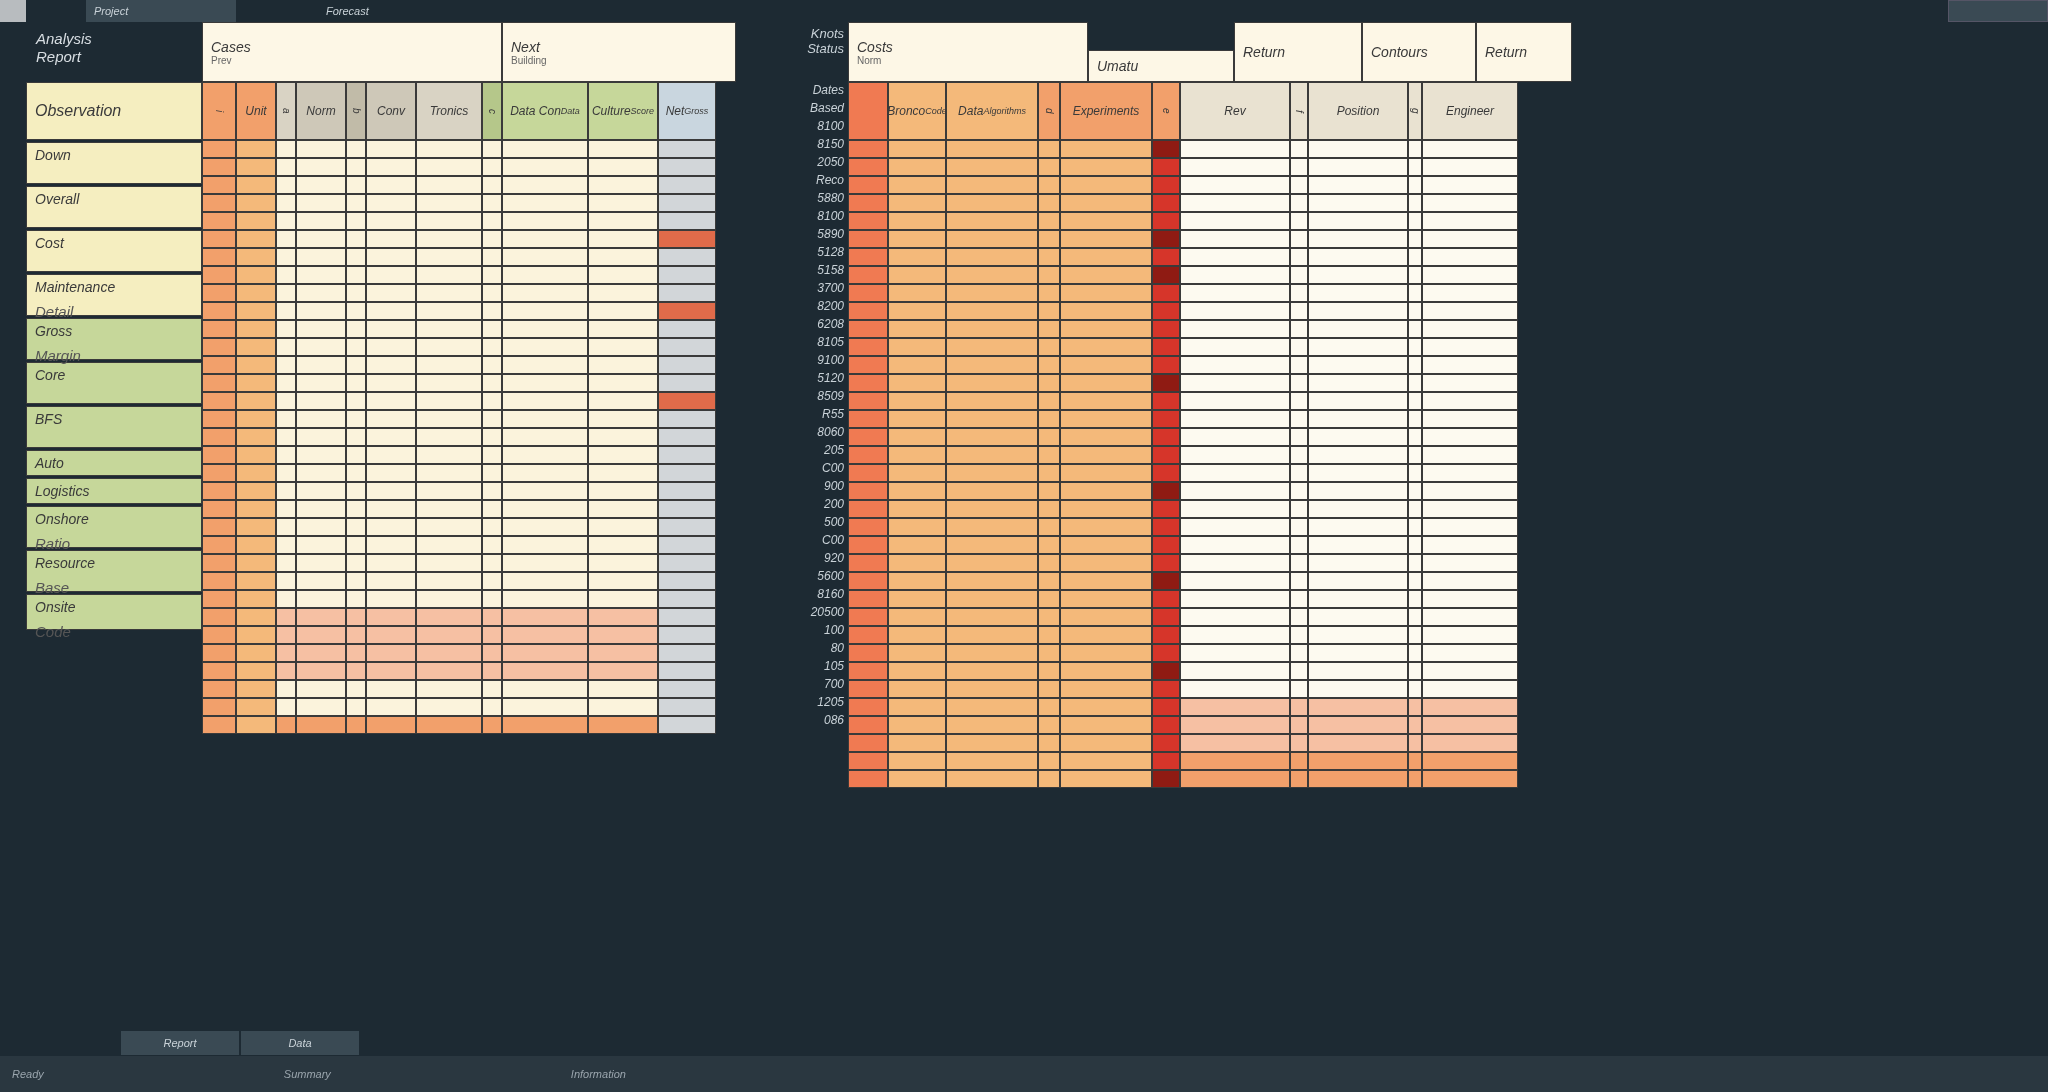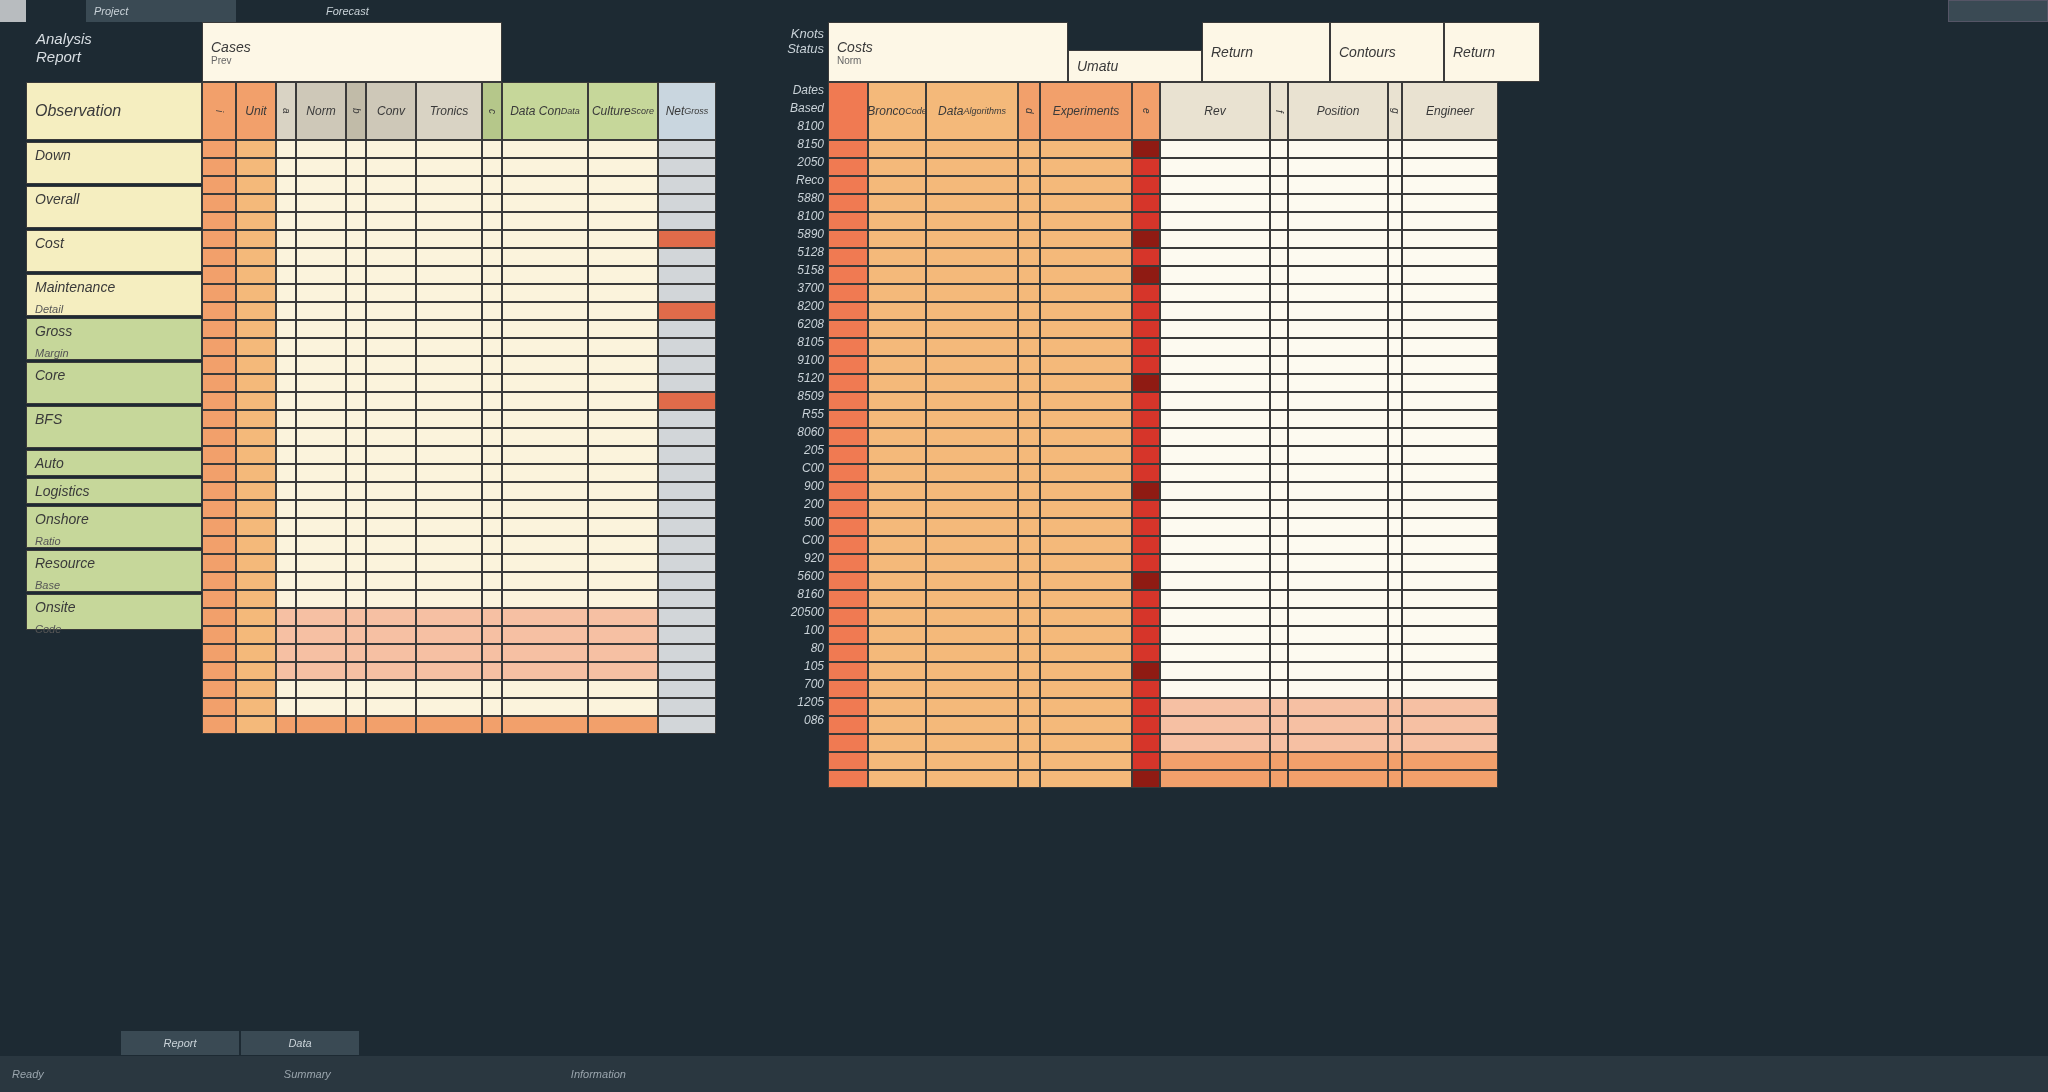--- a/index.html
+++ b/index.html
@@ -109,6 +109,10 @@
           <div>Cases</div>
           <div class="s">Prev</div>
         </div>
+        <div class="ghcell" style="width: 234px;">
+          <div>Next</div>
+          <div class="s">Building</div>
+        </div>
       </div>
       <div class="subhead">
         <div class="shcell v" style="width: 34px; background: rgb(242, 160, 107);">i</div>

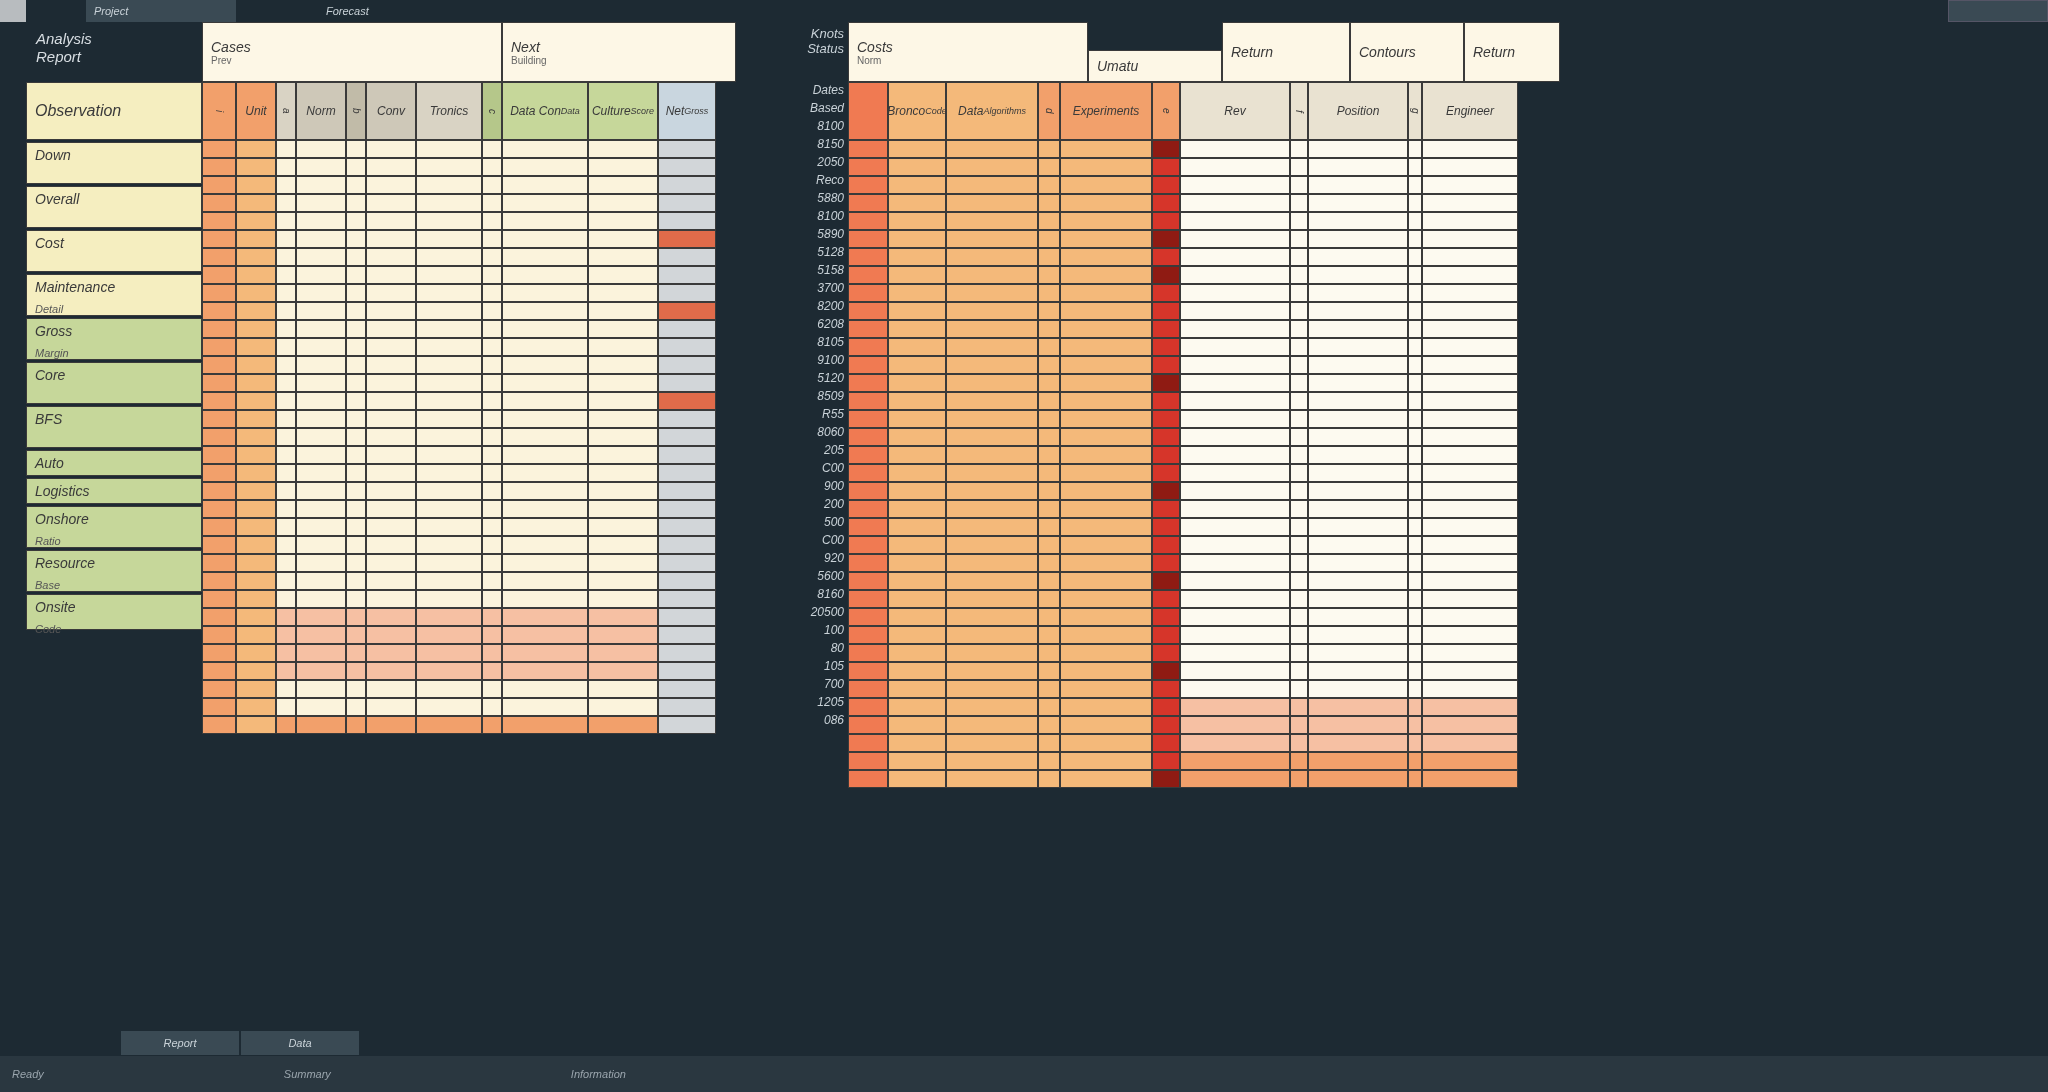--- a/index.html
+++ b/index.html
@@ -622,7 +622,7 @@
           <div>Costs</div>
           <div class="s">Norm</div>
         </div>
-        <div class="ghcell" style="width: 134px; margin-top: 28px;">
+        <div class="ghcell" style="width: 146px; margin-top: 28px;">
           <div>Umatu</div>
         </div>
         <div class="ghcell" style="width: 128px;">

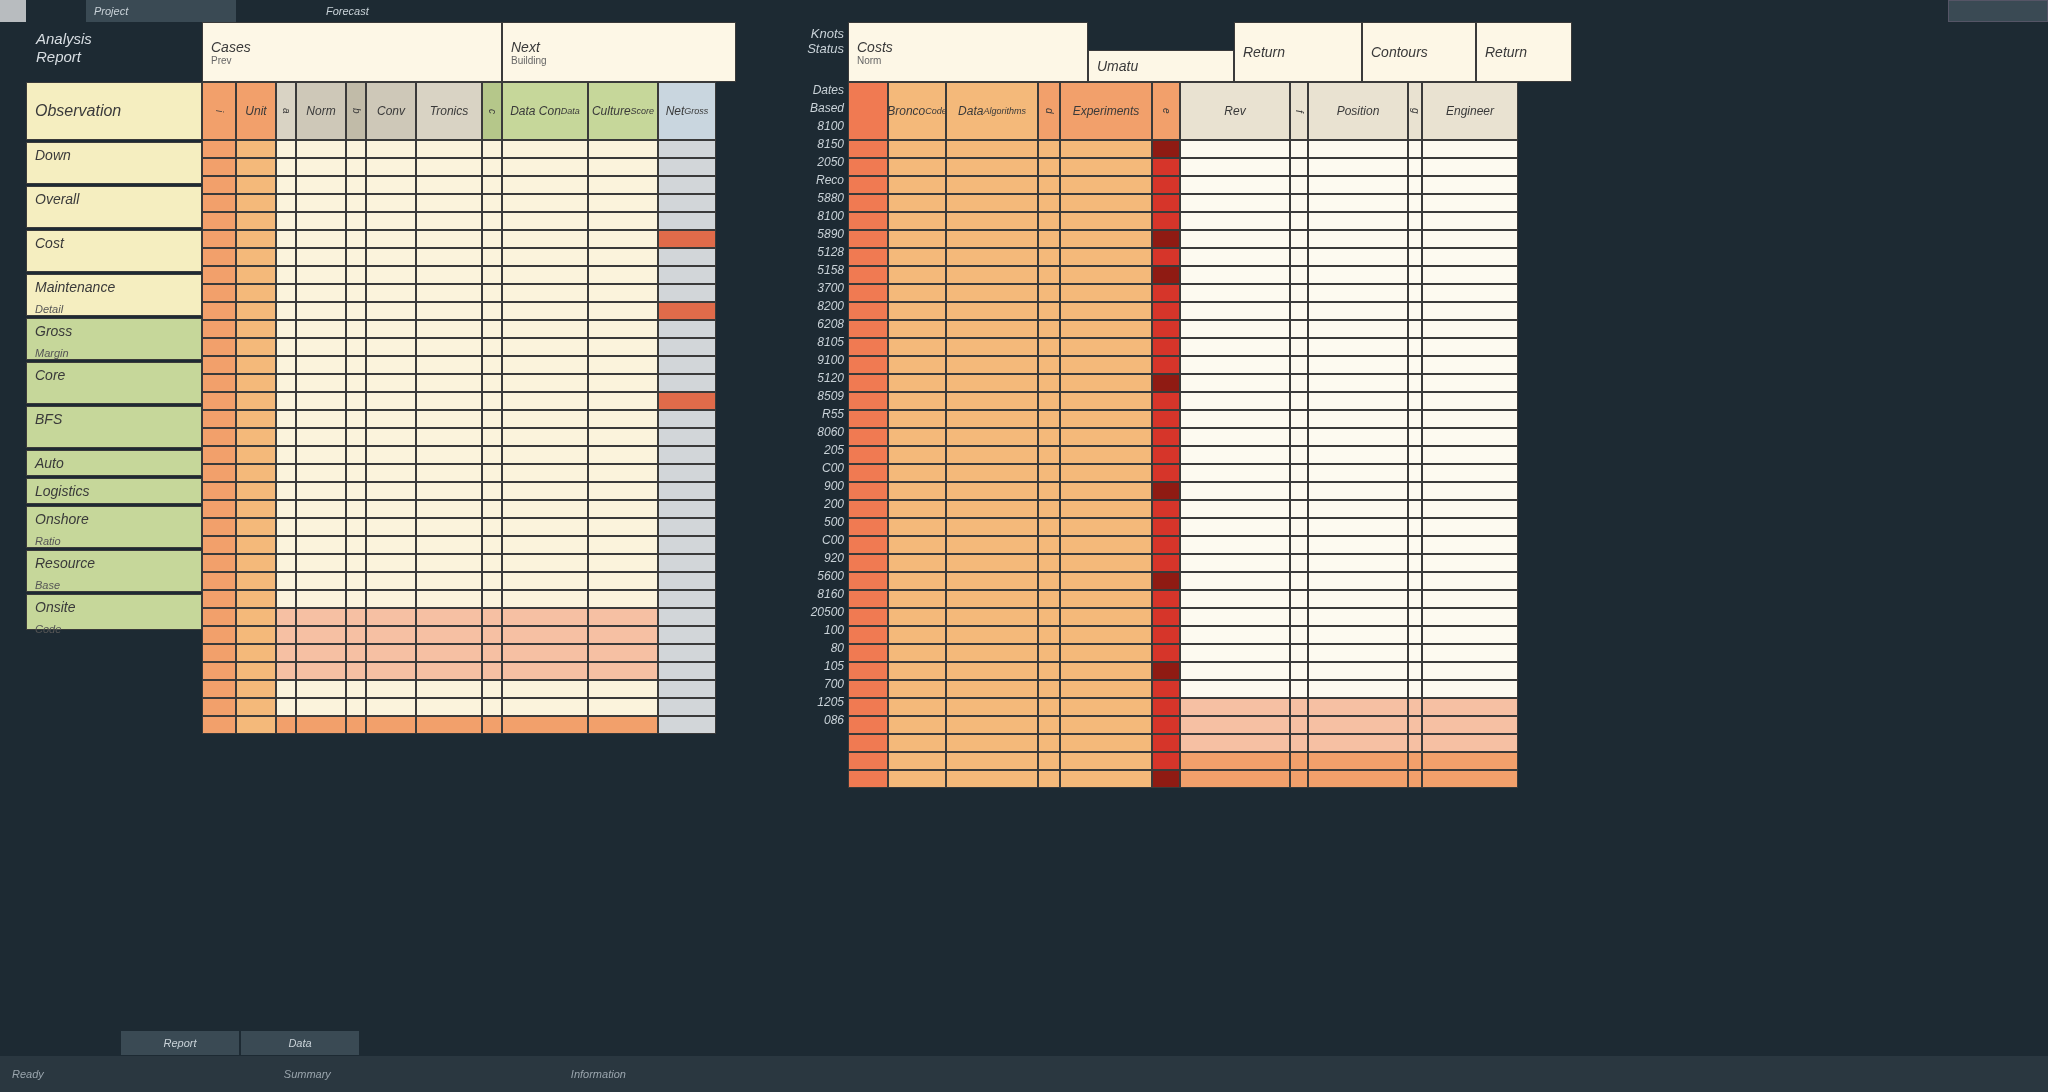--- a/index.html
+++ b/index.html
@@ -17,7 +17,7 @@
 .rowblock { width: 176px; background: #c6d79a; border: 1px solid #3a3a3a; display: flex; flex-direction: column; margin-bottom: 2px; }
 .rowblock.y { background: #f5eec0; }
 .rowblock .lbl { font-size: 14px; font-style: italic; color: #3a3a3a; padding: 4px 8px; }
-.rowblock .sub { font-size: 11px; color: #555; }
+.rowblock .sub { font-size: 15px; color: #555; }
 .gridwrap { display: flex; flex-direction: column; }
 .ghead { display: flex; height: 60px; }
 .ghcell { background: #fdf7e6; border: 1px solid #3a3a3a; display: flex; flex-direction: column; justify-content: center; padding: 4px 8px; font-size: 14px; font-style: italic; color: #3a3a3a; }

